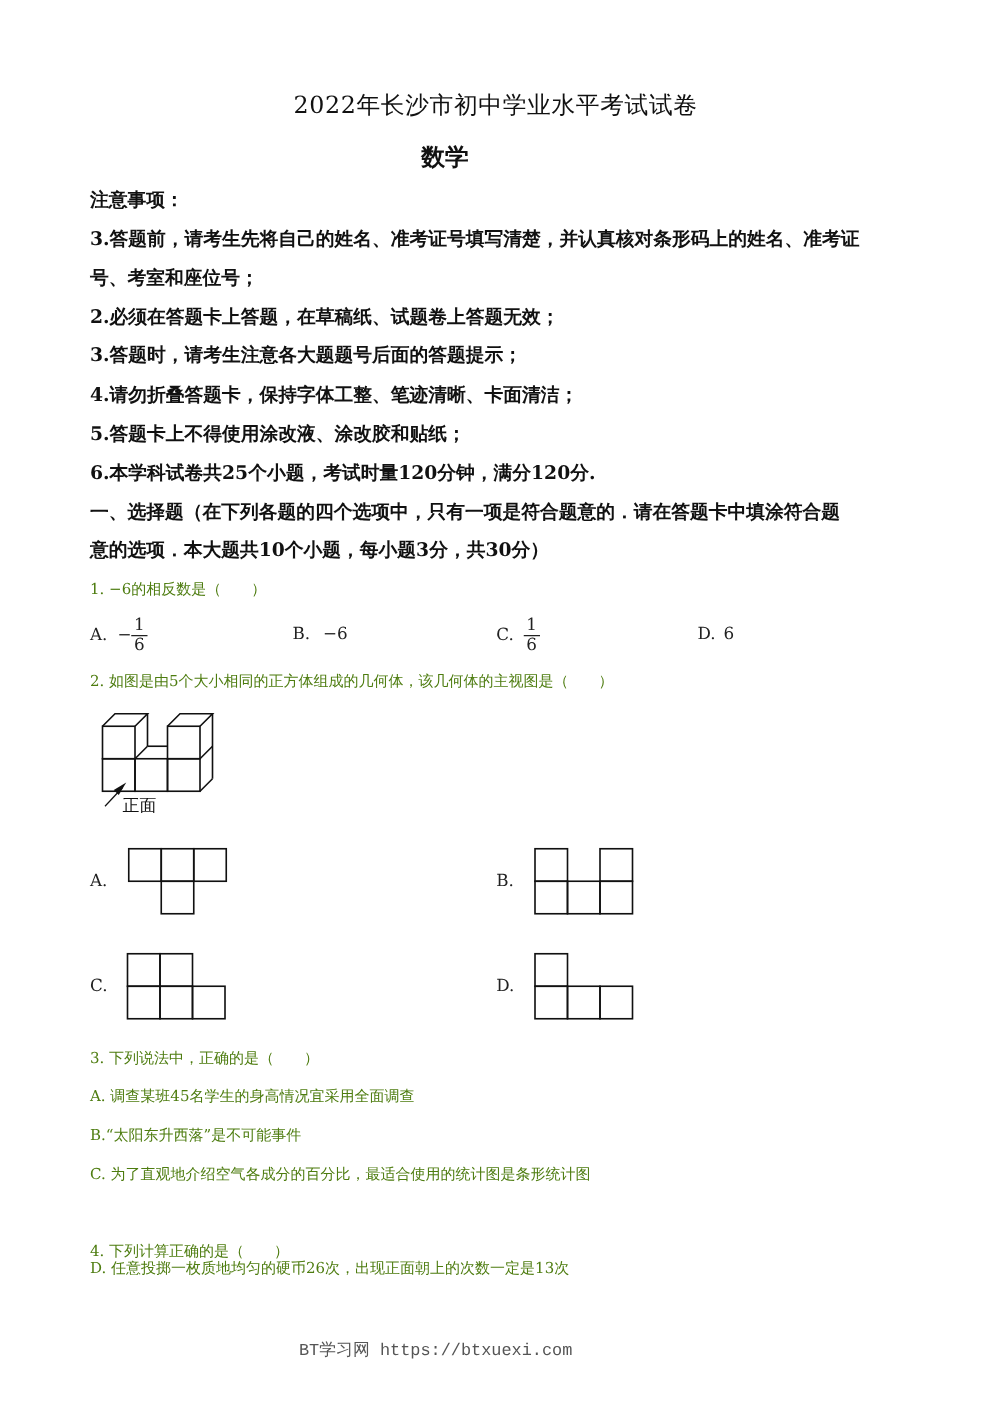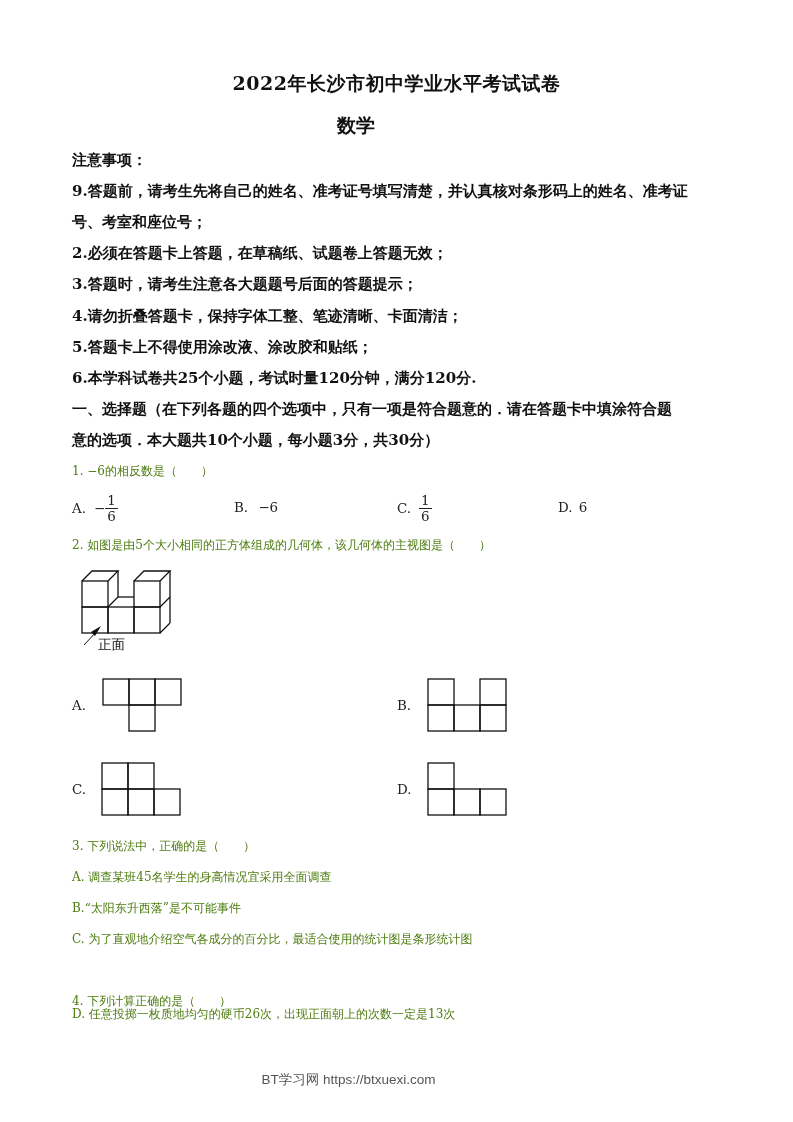--- a/index.html
+++ b/index.html
@@ -6,7 +6,7 @@
   html, body { width: 793px; height: 1122px; background: #ffffff; overflow: hidden; }
   body { position: relative; font-family: "DejaVu Serif", "Liberation Serif", serif; color: #111; }
   .abs { position: absolute; white-space: nowrap; }
-  .title { left: 0; width: 793px; text-align: center; top: 71px; font-size: 19px; font-weight: bold; letter-spacing: 0.5px; }
+  .title { left: 0; width: 793px; text-align: center; top: 71px; font-size: 19px; font-weight: normal; letter-spacing: 0.5px; }
   .subtitle { left: 0; width: 712px; text-align: center; top: 113px; font-size: 19px; font-weight: bold; }
   .bold { font-weight: bold; font-size: 15px; left: 72px; }
   .q { font-size: 12px; left: 72px; color: #4d7c0f; }

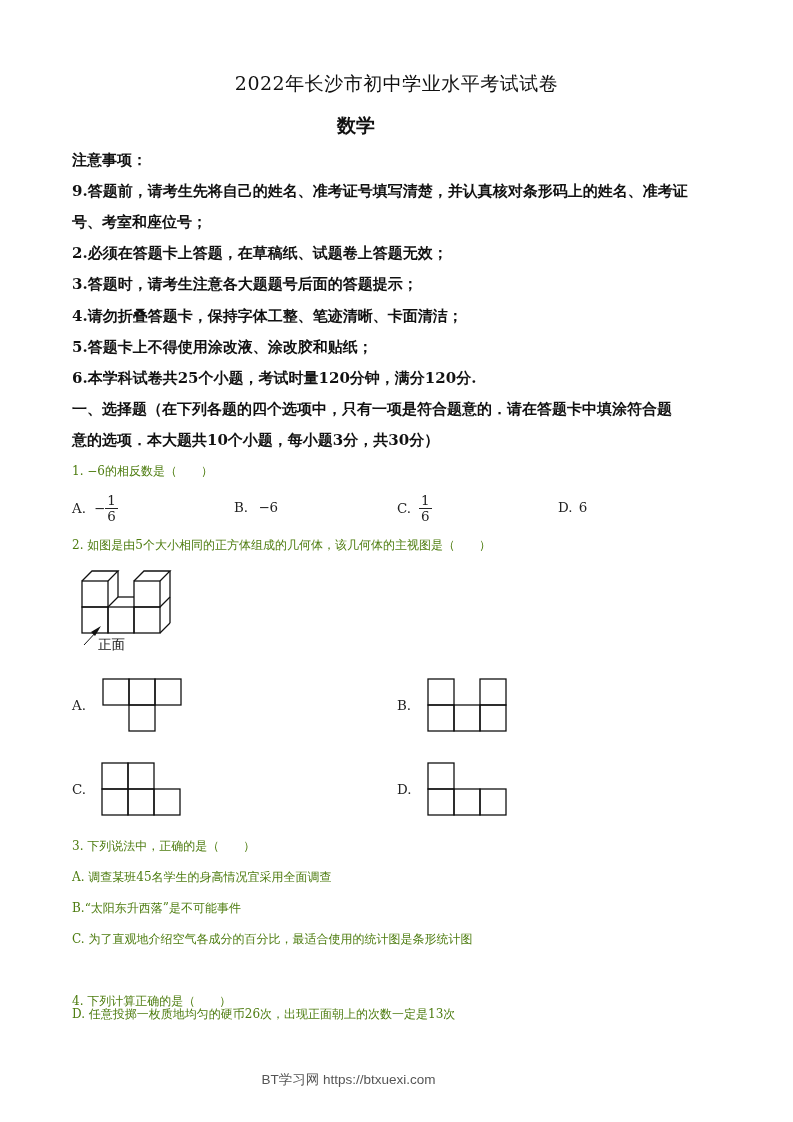--- a/index.html
+++ b/index.html
@@ -25,7 +25,7 @@
 <div class="abs subtitle">数学</div>
 
 <div class="abs bold" style="top:151px;">注意事项：</div>
-<div class="abs bold" style="top:182px;">9.答题前，请考生先将自己的姓名、准考证号填写清楚，并认真核对条形码上的姓名、准考证</div>
+<div class="abs bold" style="top:182px;">3.答题前，请考生先将自己的姓名、准考证号填写清楚，并认真核对条形码上的姓名、准考证</div>
 <div class="abs bold" style="top:213px;">号、考室和座位号；</div>
 <div class="abs bold" style="top:244px;">2.必须在答题卡上答题，在草稿纸、试题卷上答题无效；</div>
 <div class="abs bold" style="top:275px;">3.答题时，请考生注意各大题题号后面的答题提示；</div>

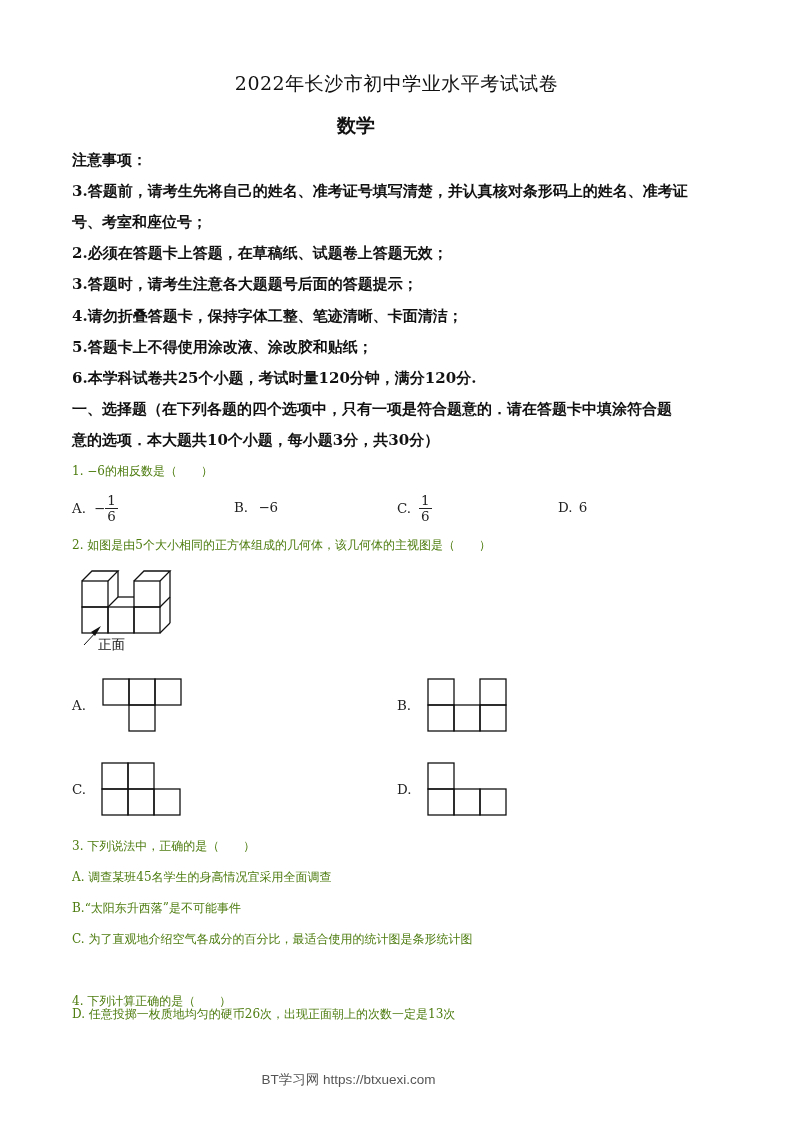--- a/index.html
+++ b/index.html
@@ -14,7 +14,7 @@
   .frac { display: inline-flex; flex-direction: column; align-items: center; vertical-align: middle; font-size: 13.4px; line-height: 15px; }
   .frac .num { border-bottom: 1px solid #222; padding: 0 2px; }
   .fig-label { font-family: "DejaVu Sans", "Liberation Sans", sans-serif; font-size: 13.5px; color: #111; }
-  .footer { left: 0; width: 697px; text-align: center; top: 1071px; font-family: Liberation Sans, sans-serif; font-size: 13.5px; color: #555; }
+  .footer { left: 0; width: 697px; text-align: center; top: 1071px; font-family: Liberation Mono, monospace; font-size: 13.5px; color: #555; }
   svg { position: absolute; overflow: visible; }
   svg .ln { stroke: #111; stroke-width: 1.3; fill: none; }
 </style>

